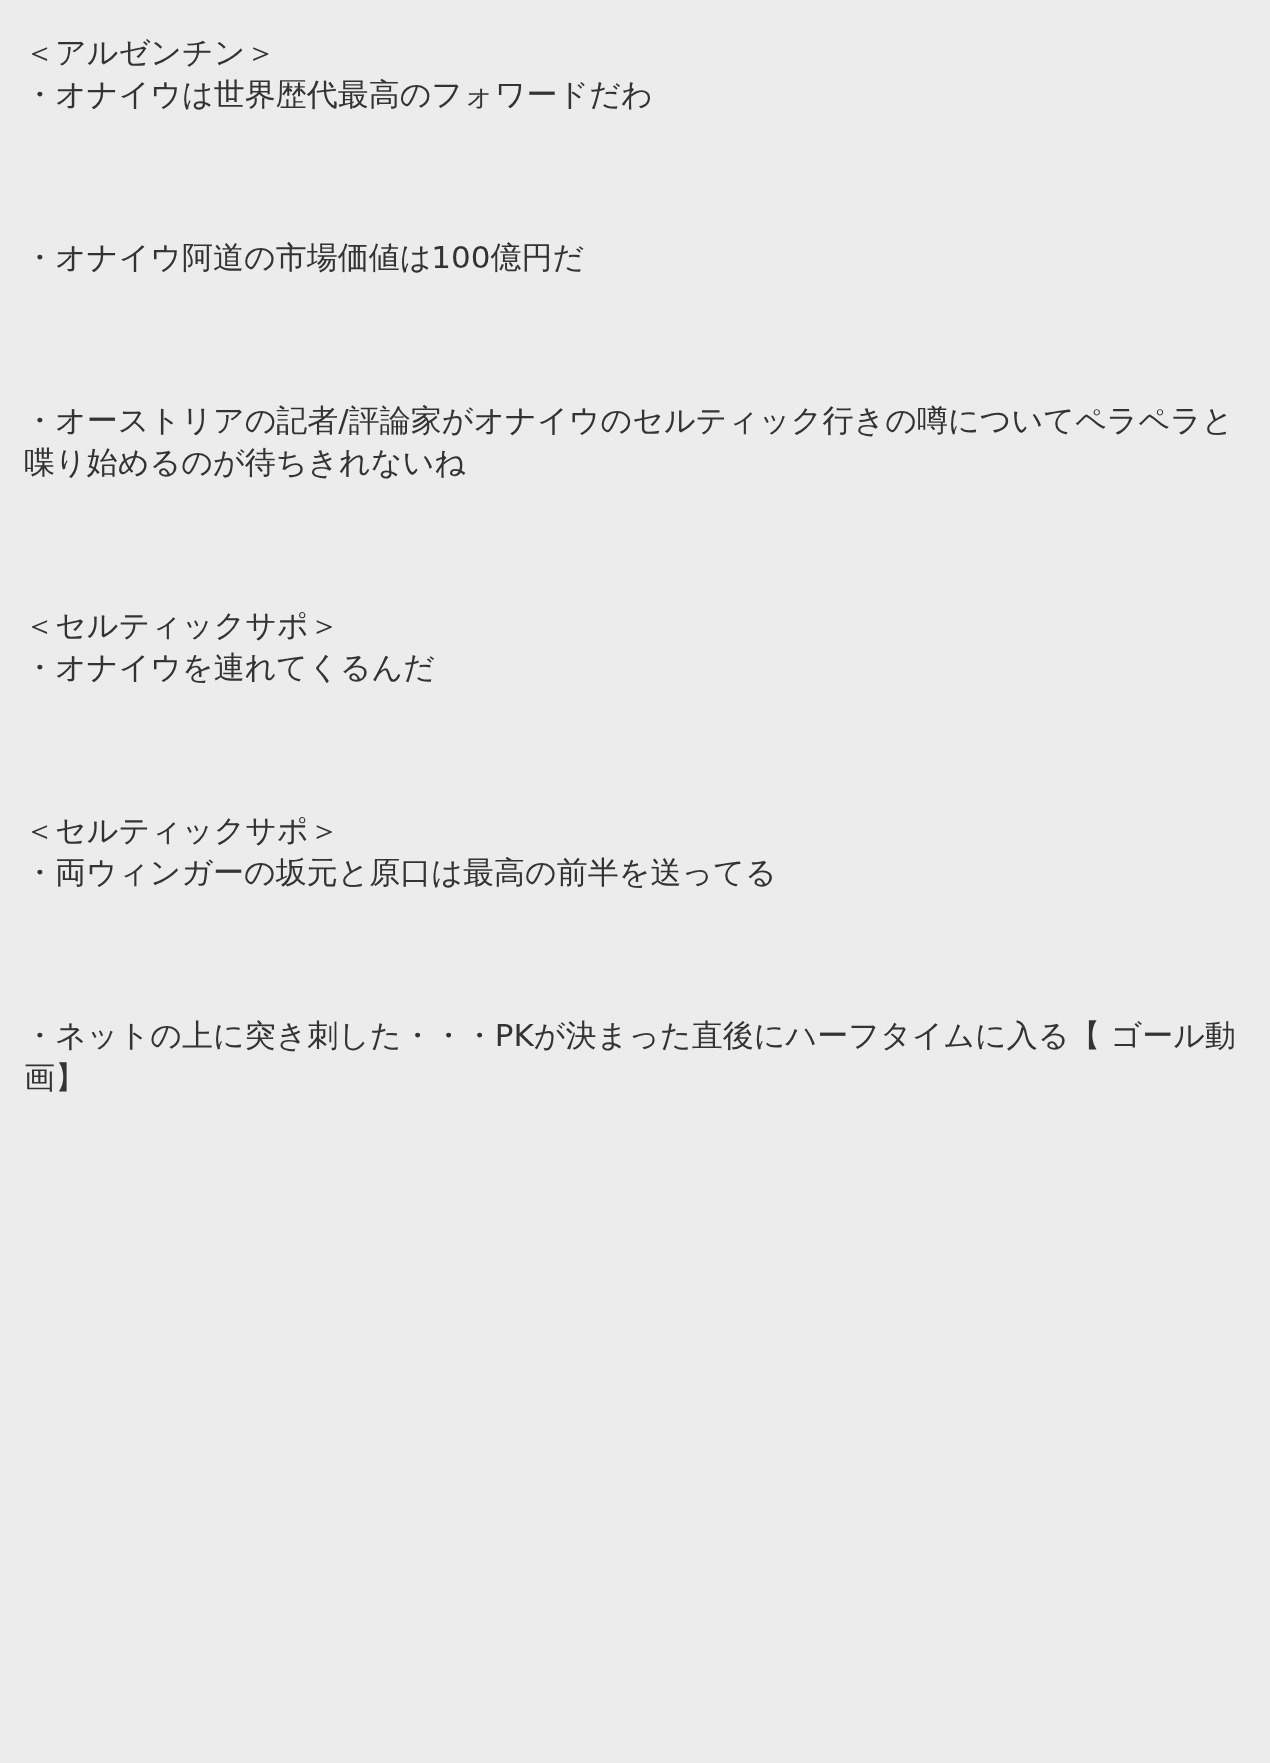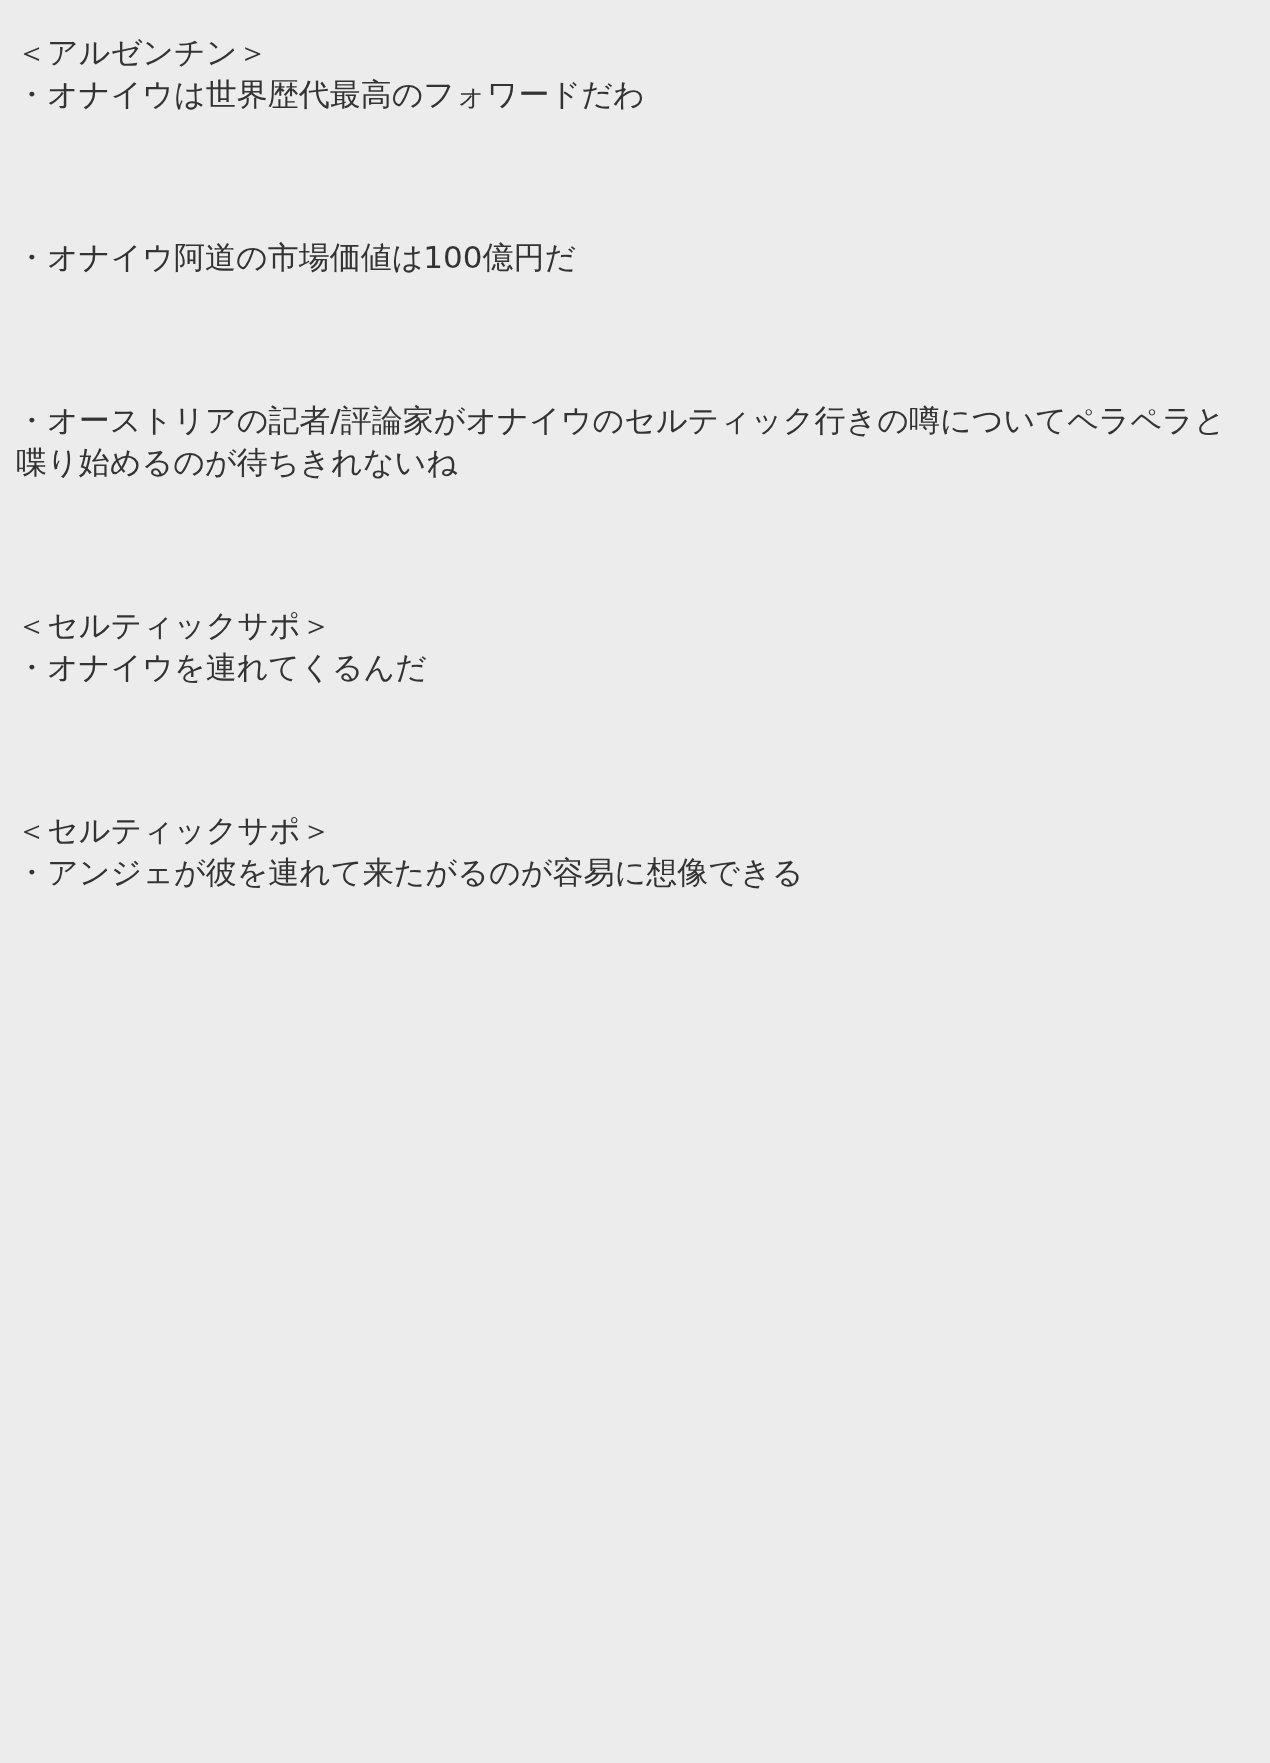--- a/index.html
+++ b/index.html
@@ -22,7 +22,7 @@
     display: block;
   }
   section.block {
-    margin: 0 0 121px 0;
+    margin: 0 0 121px 8px;
   }
   section.block:last-child {
     margin-bottom: 0;

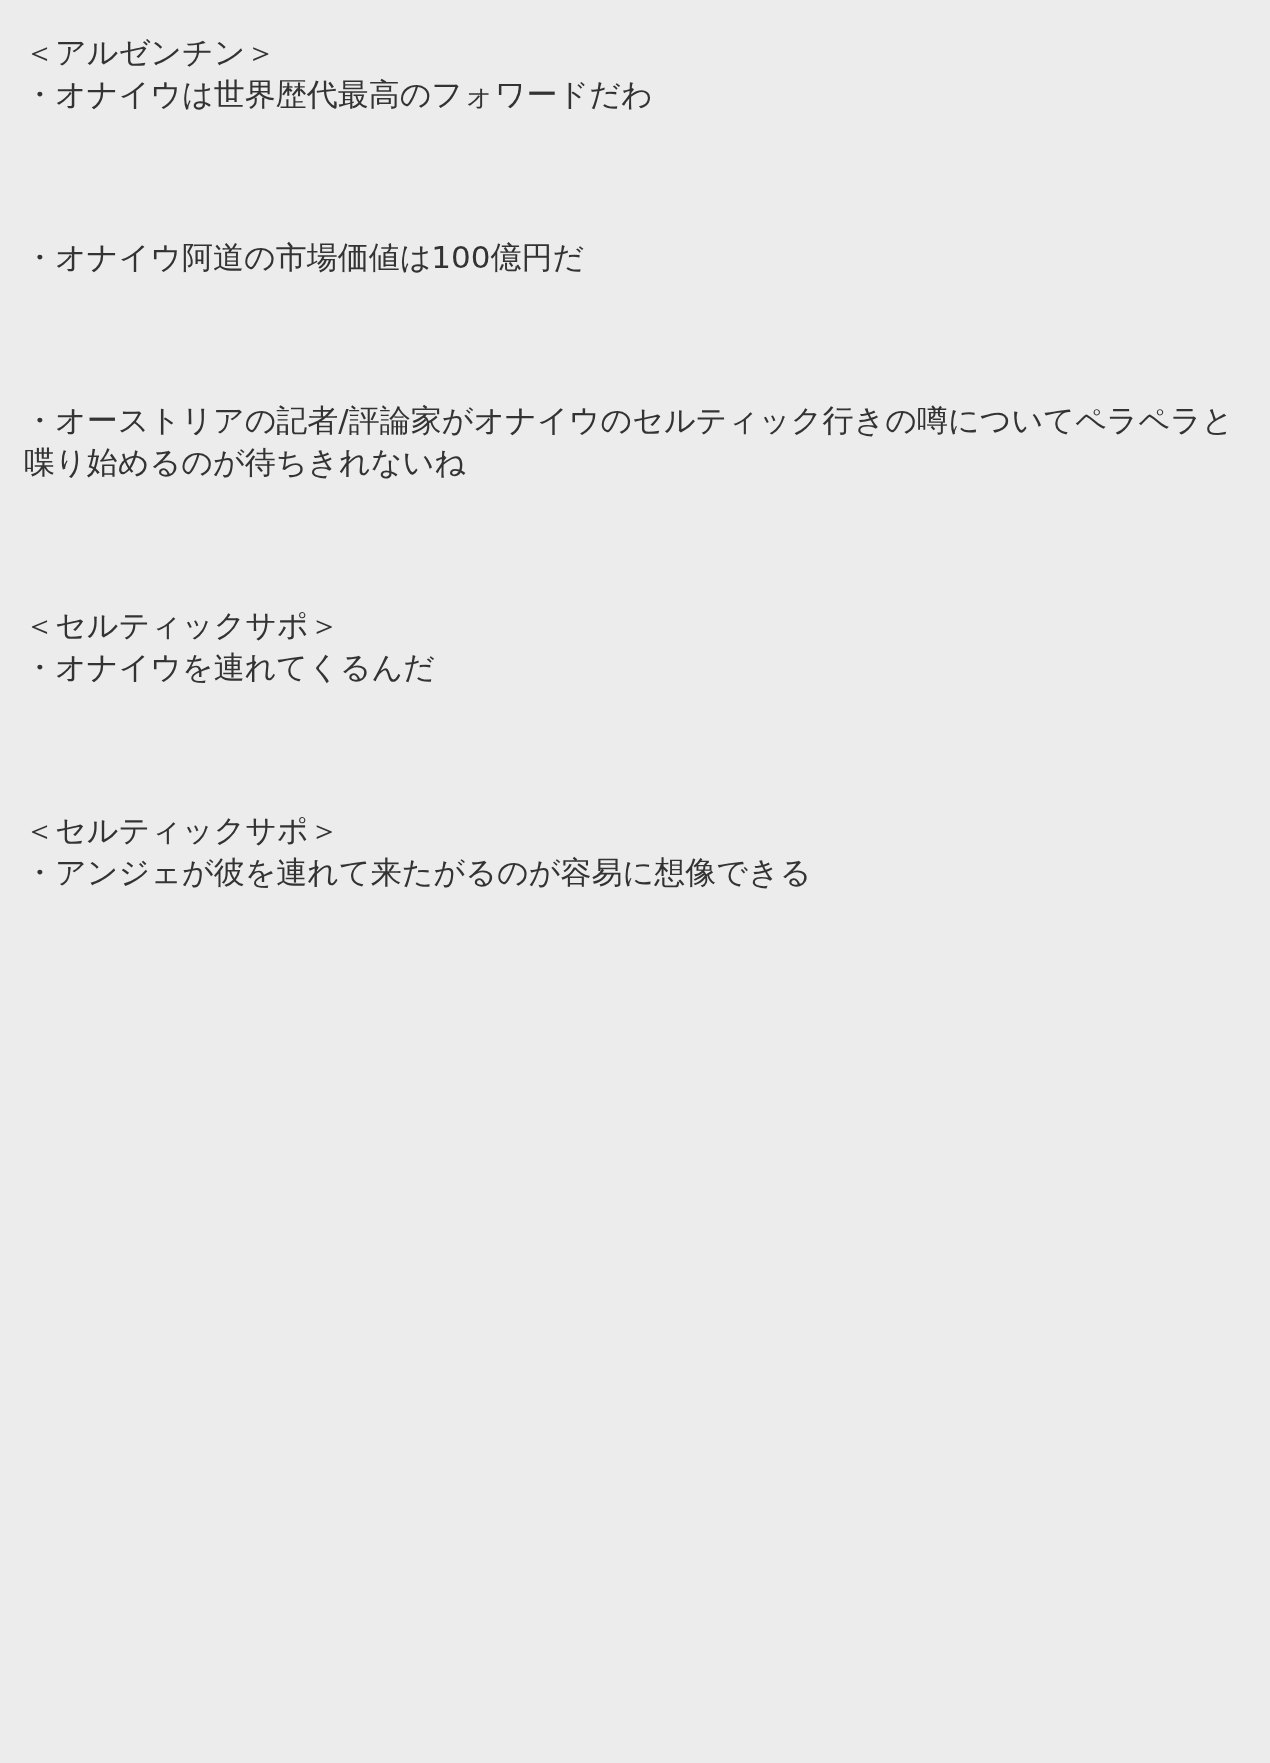--- a/index.html
+++ b/index.html
@@ -57,7 +57,7 @@
     </section>
     <section class="block">
       <p class="line source-label">＜セルティックサポ＞</p>
-      <p class="line comment">・アンジェが彼を連れて来たがるのが容易に想像できる</p>
+      <p class="line comment">・両ウィンガーの坂元と原口は最高の前半を送ってる</p>
     </section>
     <section class="block">
     </section>

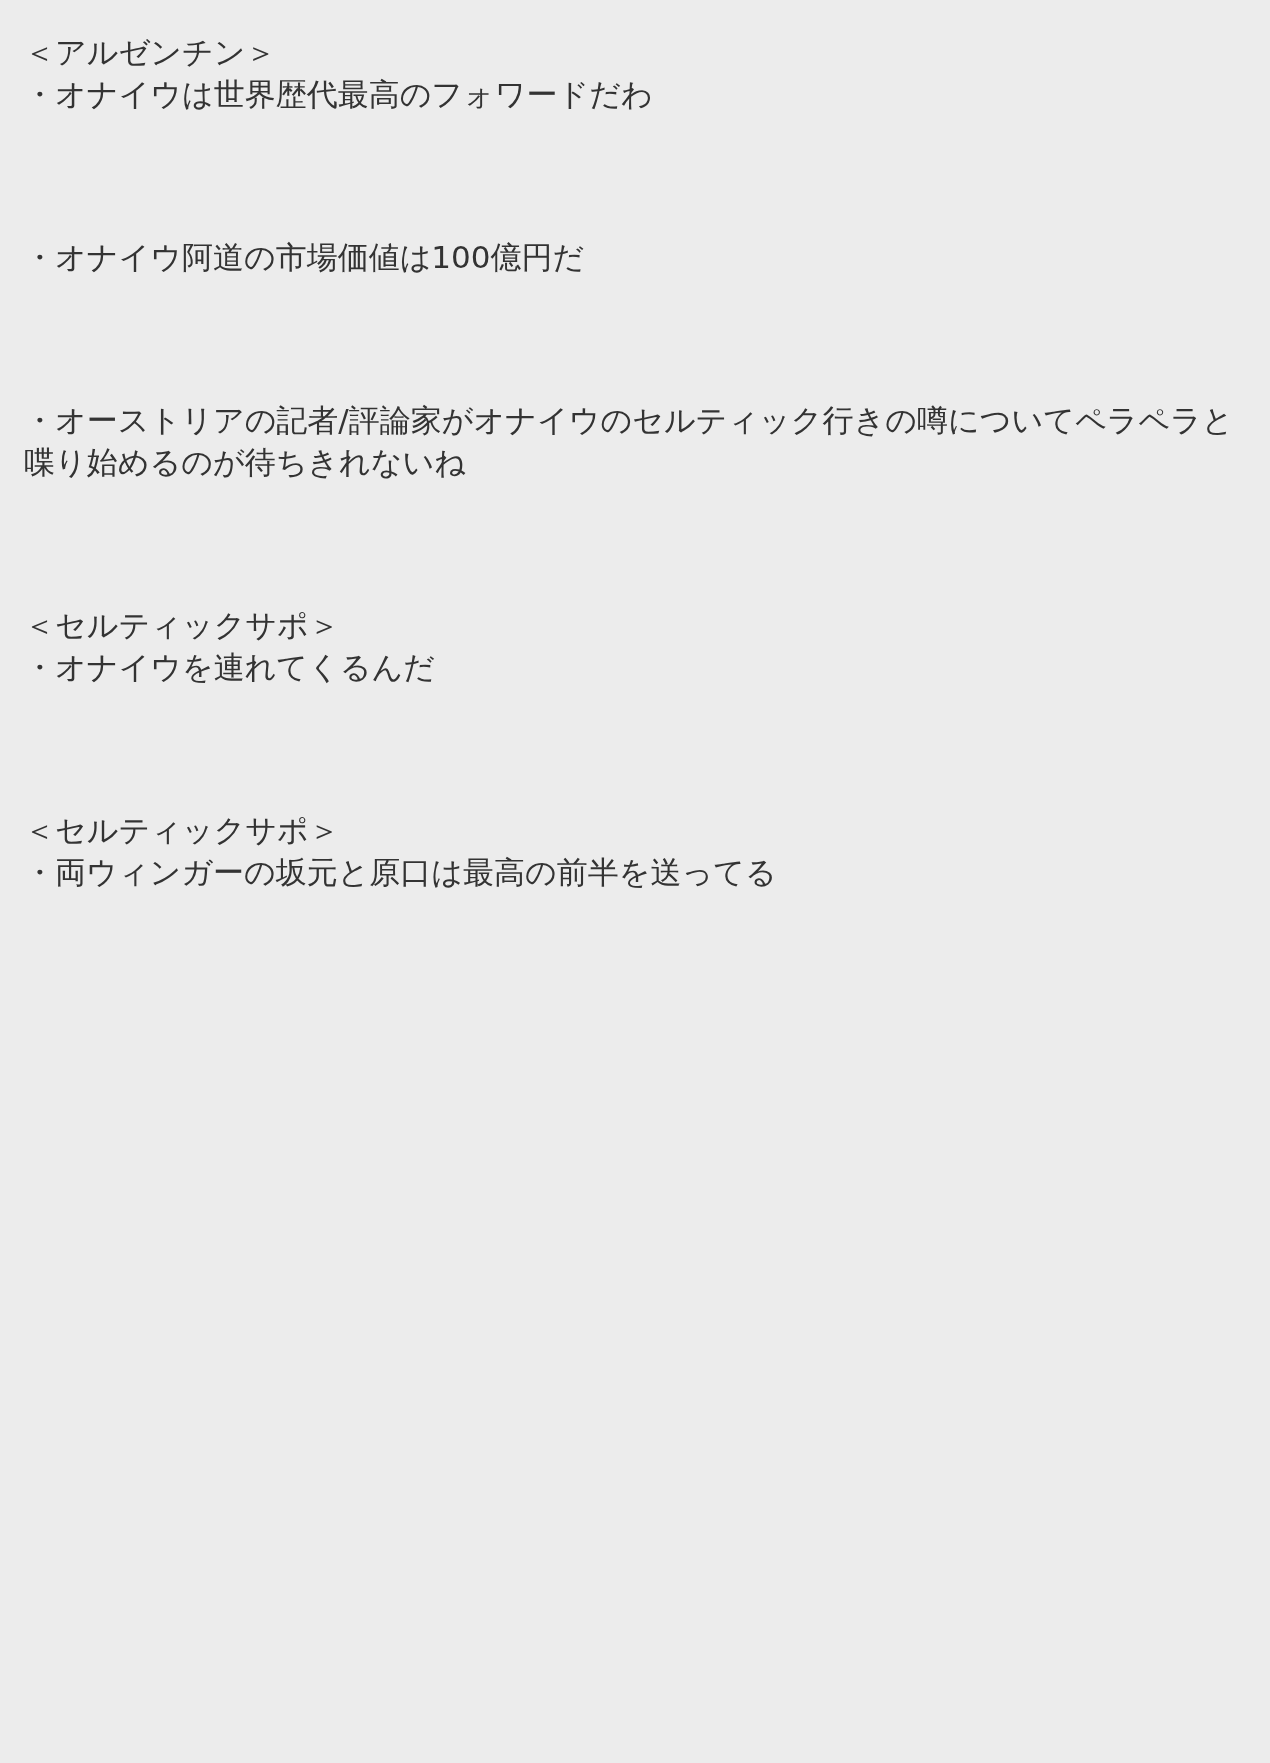--- a/index.html
+++ b/index.html
@@ -61,6 +61,9 @@
     </section>
     <section class="block">
     </section>
+    <section class="block">
+      <p class="line comment">・ネットの上に突き刺した・・・PKが決まった直後にハーフタイムに入る【 ゴール動画】</p>
+    </section>
   </main>
 
 </body></html>

